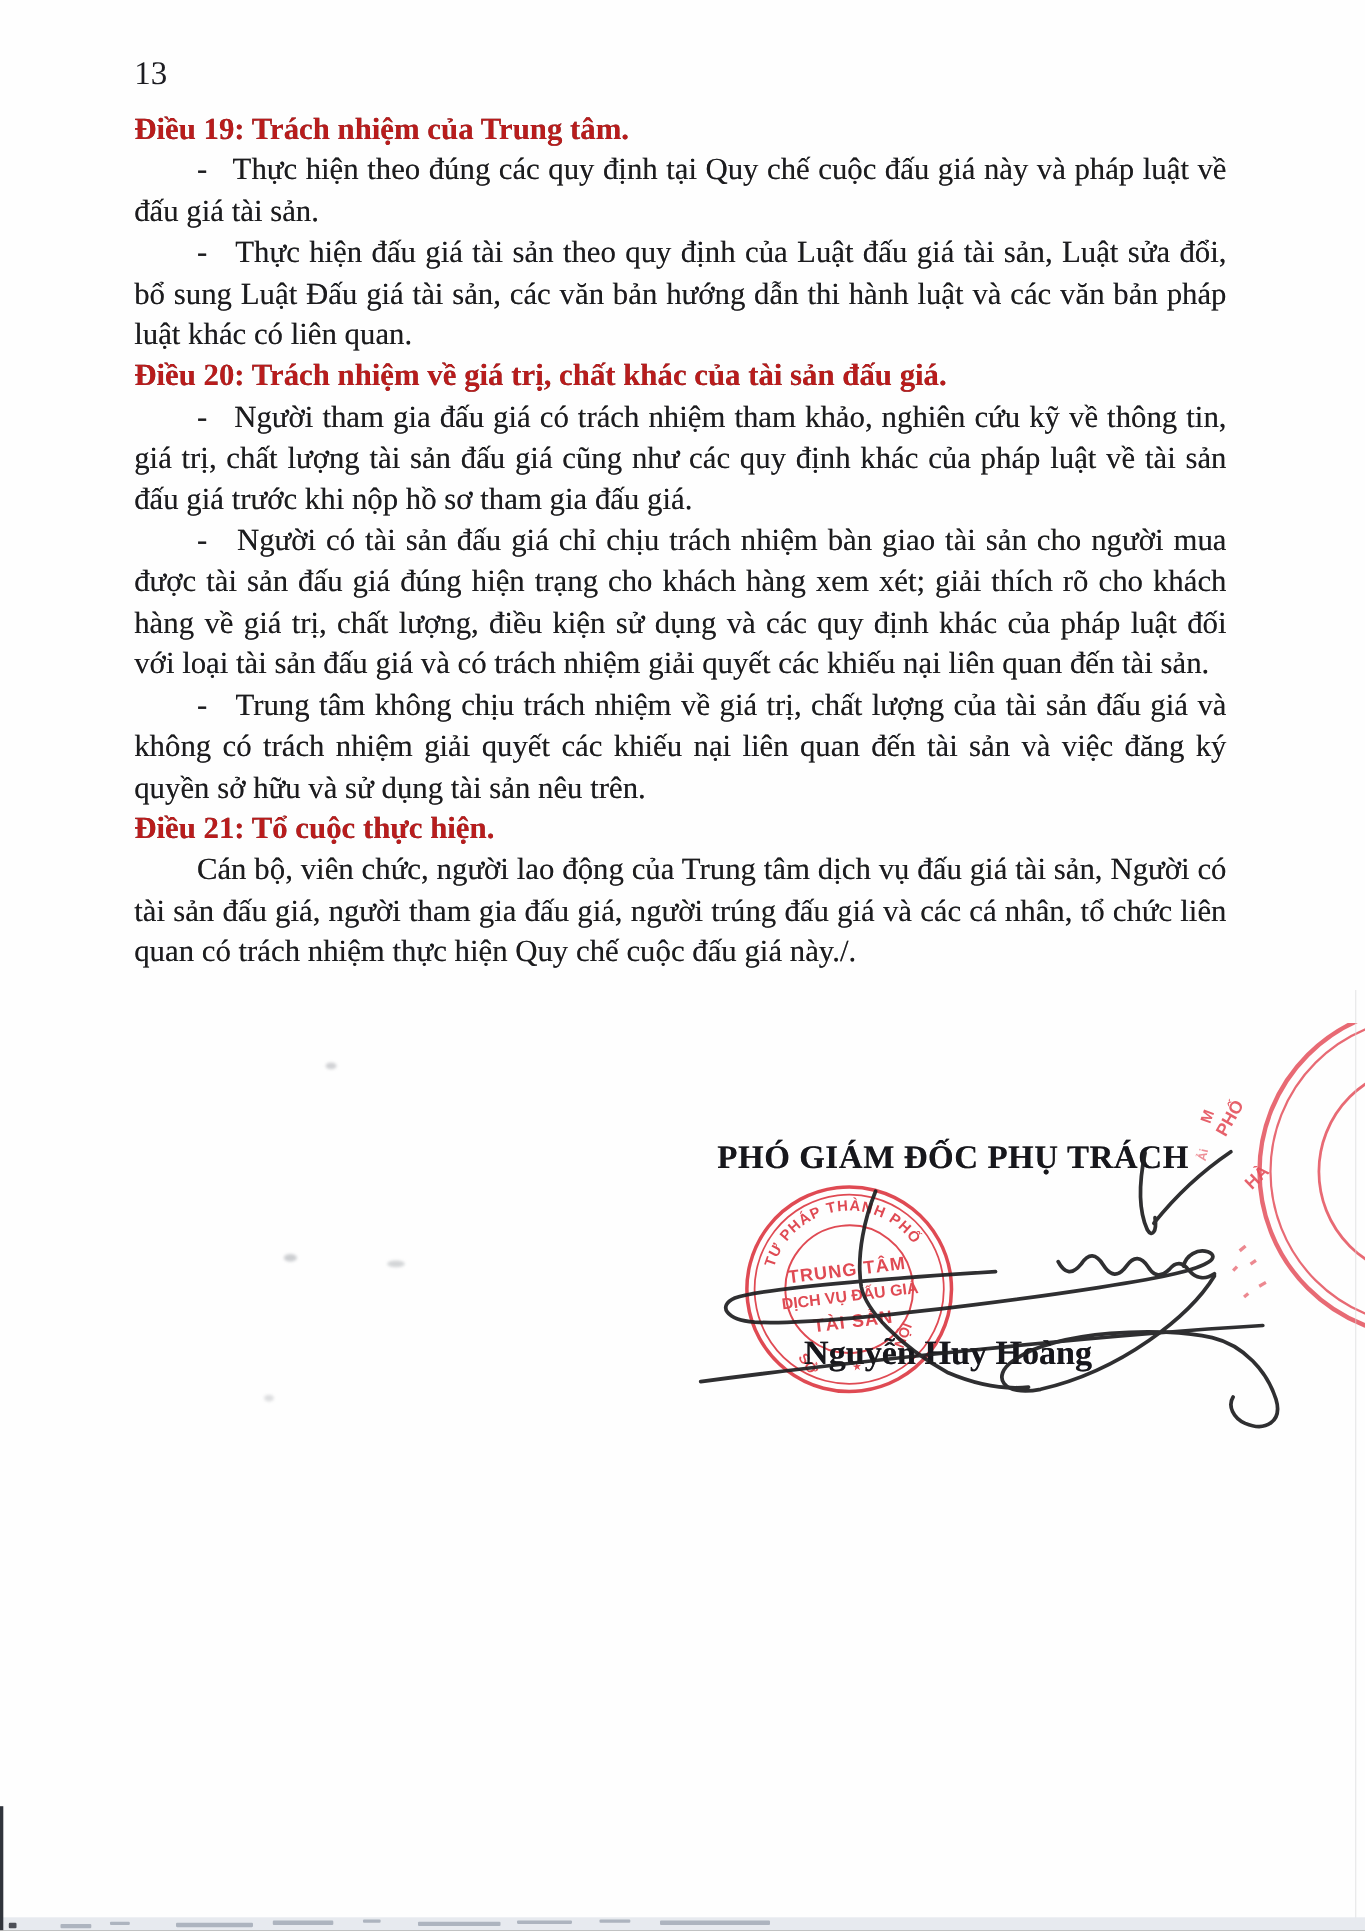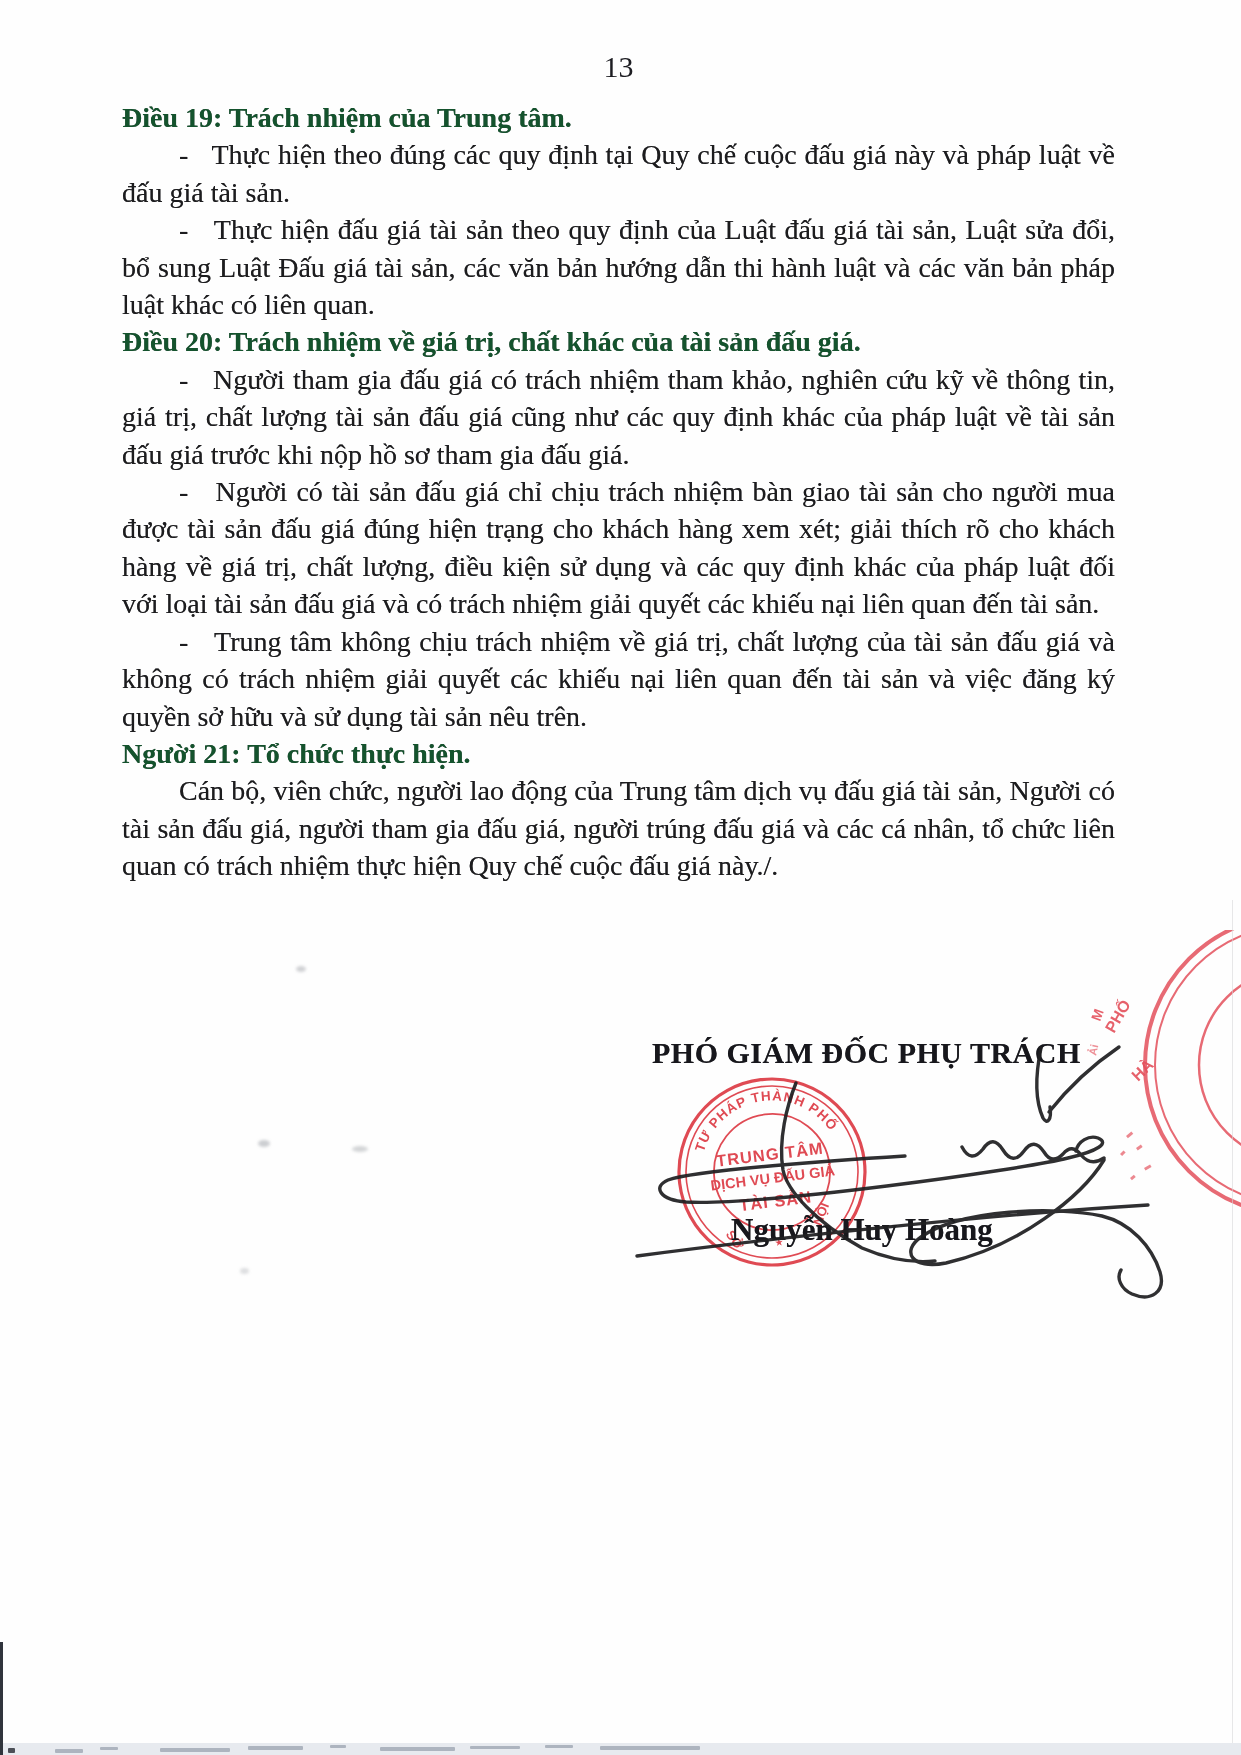--- a/index.html
+++ b/index.html
@@ -14,7 +14,7 @@
   }
   .page-number{
     position:absolute;left:122px;top:50px;width:993px;
-    text-align:center;font-size:30px;color:#1d1d22;
+    text-align:left;font-size:30px;color:#1d1d22;
   }
   .content{
     position:absolute;left:122px;top:99px;width:993px;

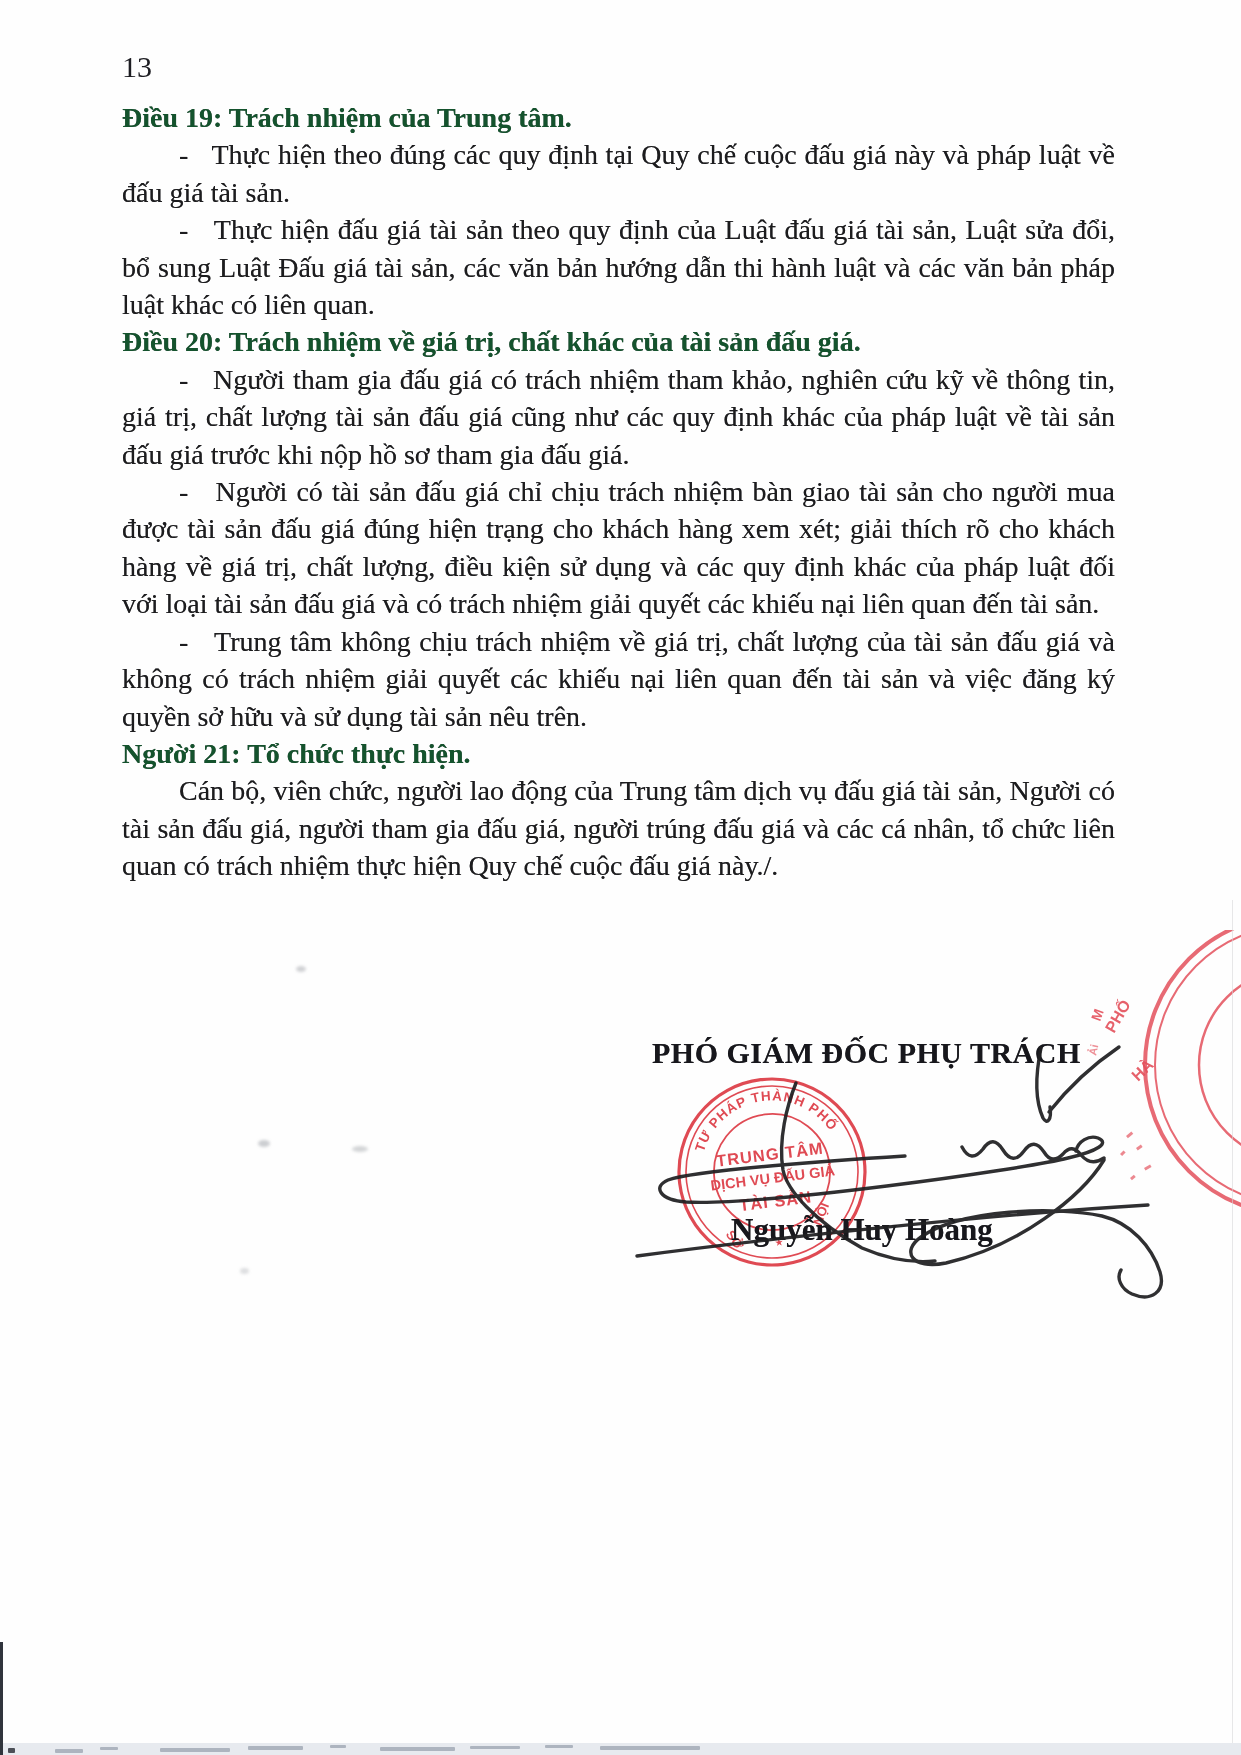--- a/index.html
+++ b/index.html
@@ -23,7 +23,7 @@
   }
   .para{margin:0;text-align:justify;}
   .dash,.indent{text-indent:57px;}
-  .heading{font-weight:bold;color:#14532d;}
+  .heading{font-weight:bold;color:#b91c1c;}
   .sig-title{
     position:absolute;left:652px;top:1036px;
     font-size:30px;font-weight:bold;letter-spacing:.5px;color:#17171c;

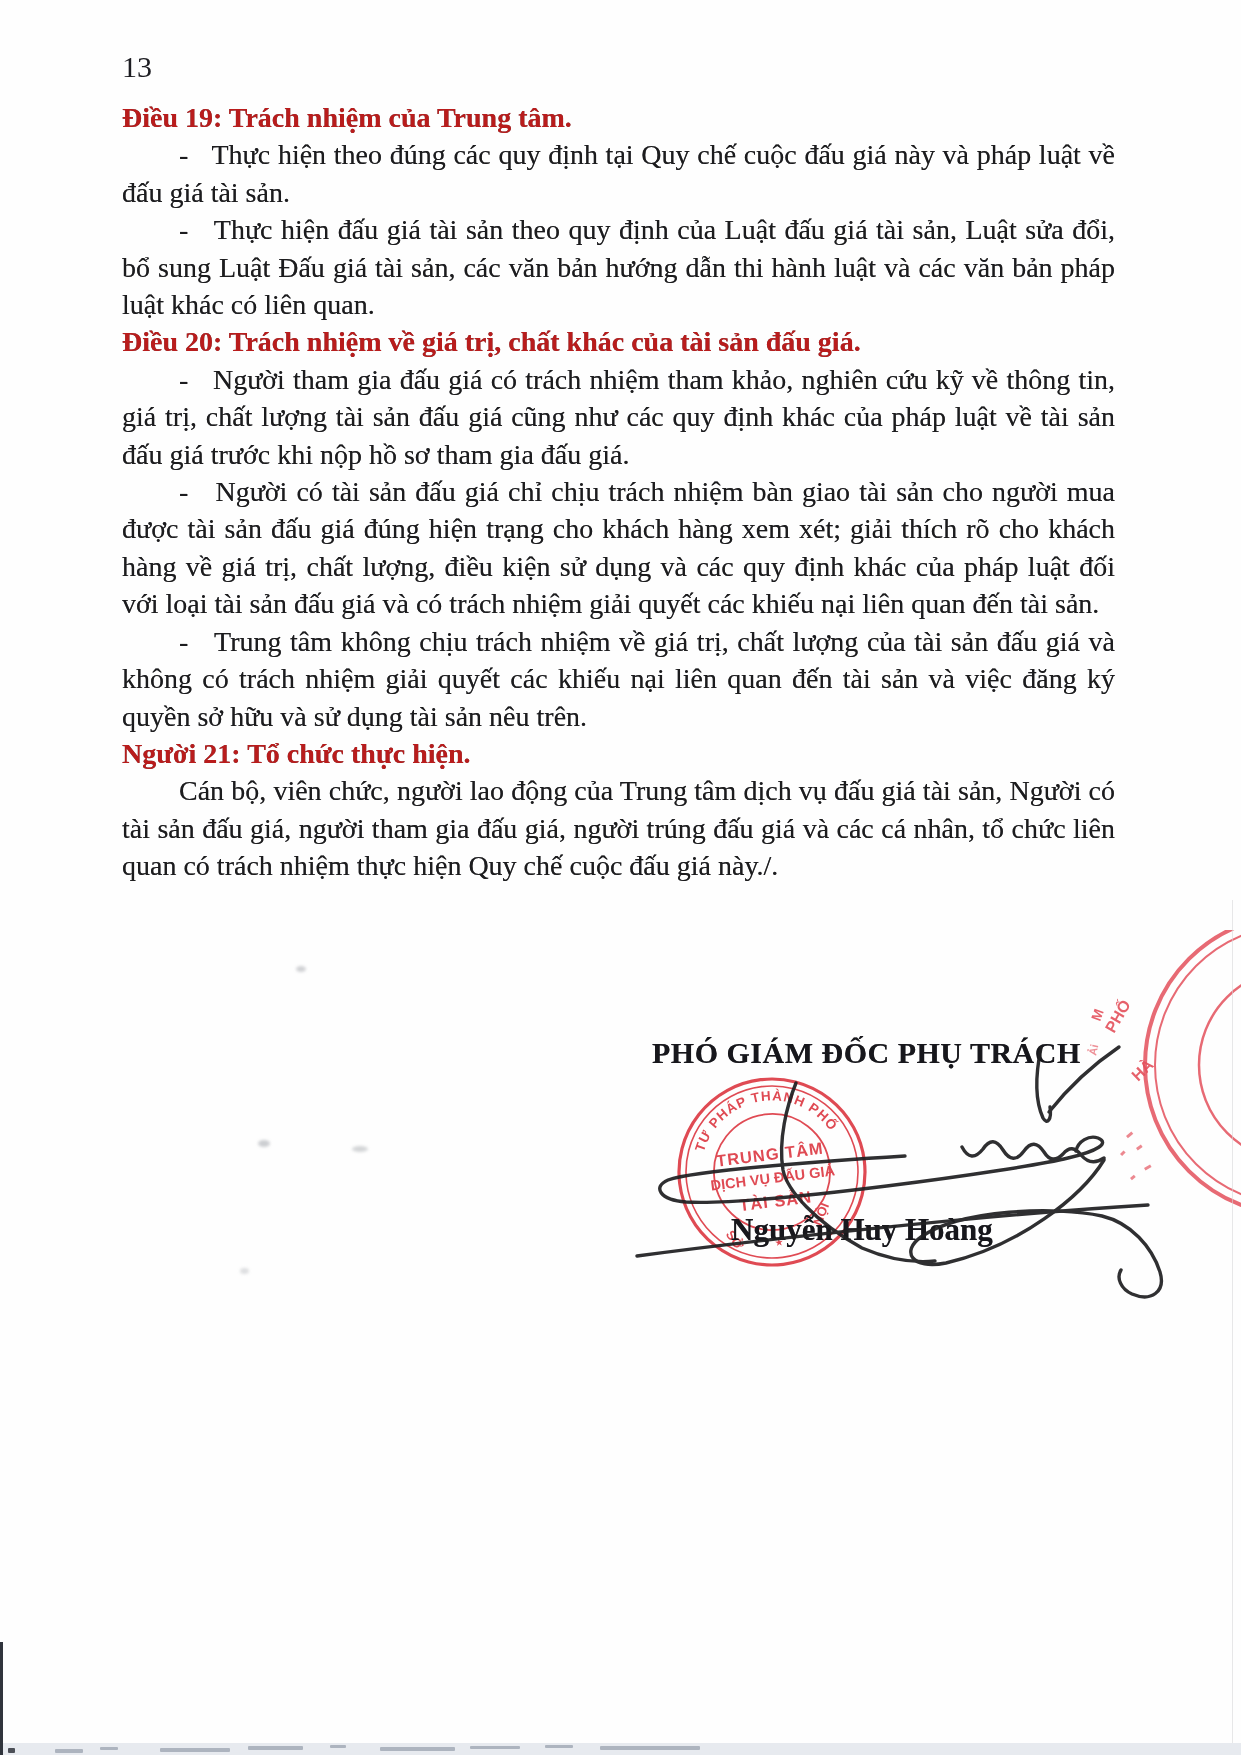--- a/index.html
+++ b/index.html
@@ -70,7 +70,7 @@
     <p class="para dash">-&nbsp;&nbsp;&nbsp;Người tham gia đấu giá có trách nhiệm tham khảo, nghiên cứu kỹ về thông tin, giá trị, chất lượng tài sản đấu giá cũng như các quy định khác của pháp luật về tài sản đấu giá trước khi nộp hồ sơ tham gia đấu giá.</p>
     <p class="para dash">-&nbsp;&nbsp;&nbsp;Người có tài sản đấu giá chỉ chịu trách nhiệm bàn giao tài sản cho người mua được tài sản đấu giá đúng hiện trạng cho khách hàng xem xét; giải thích rõ cho khách hàng về giá trị, chất lượng, điều kiện sử dụng và các quy định khác của pháp luật đối với loại tài sản đấu giá và có trách nhiệm giải quyết các khiếu nại liên quan đến tài sản.</p>
     <p class="para dash">-&nbsp;&nbsp;&nbsp;Trung tâm không chịu trách nhiệm về giá trị, chất lượng của tài sản đấu giá và không có trách nhiệm giải quyết các khiếu nại liên quan đến tài sản và việc đăng ký quyền sở hữu và sử dụng tài sản nêu trên.</p>
-    <p class="para heading">Người 21: Tổ chức thực hiện.</p>
+    <p class="para heading">Điều 21: Tổ cuộc thực hiện.</p>
     <p class="para indent">Cán bộ, viên chức, người lao động của Trung tâm dịch vụ đấu giá tài sản, Người có tài sản đấu giá, người tham gia đấu giá, người trúng đấu giá và các cá nhân, tổ chức liên quan có trách nhiệm thực hiện Quy chế cuộc đấu giá này./.</p>
   </div>
 

